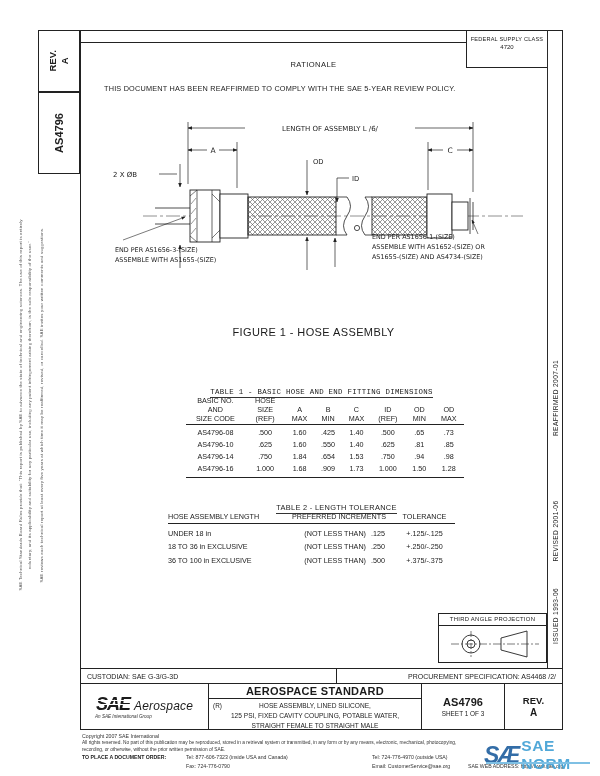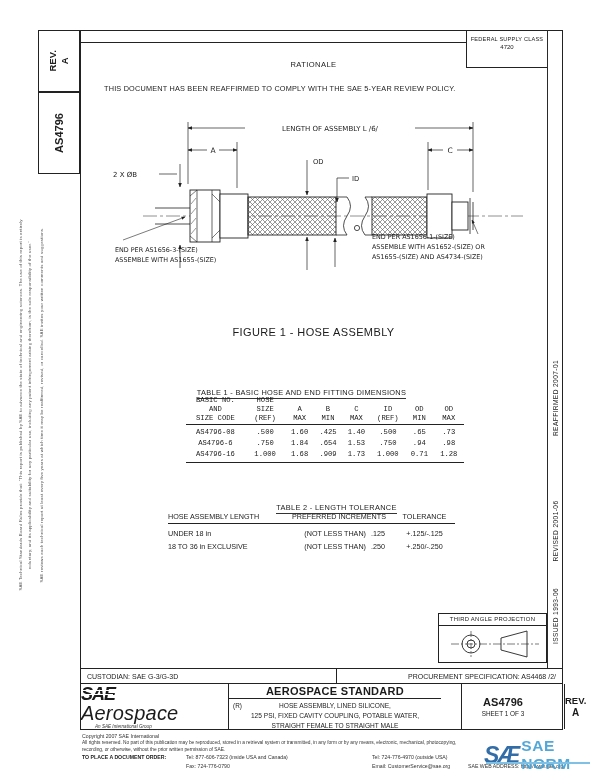--- a/index.html
+++ b/index.html
@@ -177,7 +177,7 @@
 
 <div class="abs ctr" style="left:80px; top:326px; width:467px; font-size:11px; letter-spacing:.4px;">FIGURE 1 - HOSE ASSEMBLY</div>
 
-<div class="abs ctr" style="left:68px; top:381px; width:467px;">
+<div class="abs ctr" style="left:88px; top:381px; width:467px;font-family:Liberation Mono, monospace;">
   <span class="tbl-title">TABLE 1 - BASIC HOSE AND END FITTING DIMENSIONS</span>
 </div>
 

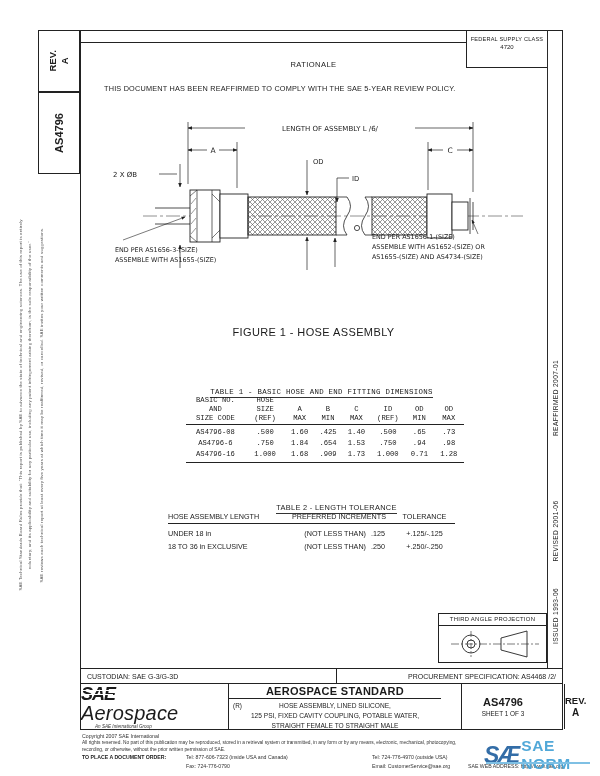--- a/index.html
+++ b/index.html
@@ -20,7 +20,7 @@
   .sb-rot { transform:rotate(-90deg); text-align:center; font-weight:bold; color:#222; }
   table { border-collapse:collapse; table-layout:fixed; }
   th,td { font-weight:normal; vertical-align:bottom; }
-  .t1 { width:278px; font-size:7.2px;font-family:Liberation Mono, monospace; }
+  .t1 { width:278px; font-size:7.2px; }
   .t1 th { border-bottom:1.5px solid #222; padding-bottom:1px; text-align:center; line-height:1.25; }
   .t1 td { text-align:center; padding-top:3px; }
   .t1 tr.last td { padding-bottom:4px; border-bottom:1.5px solid #222; }

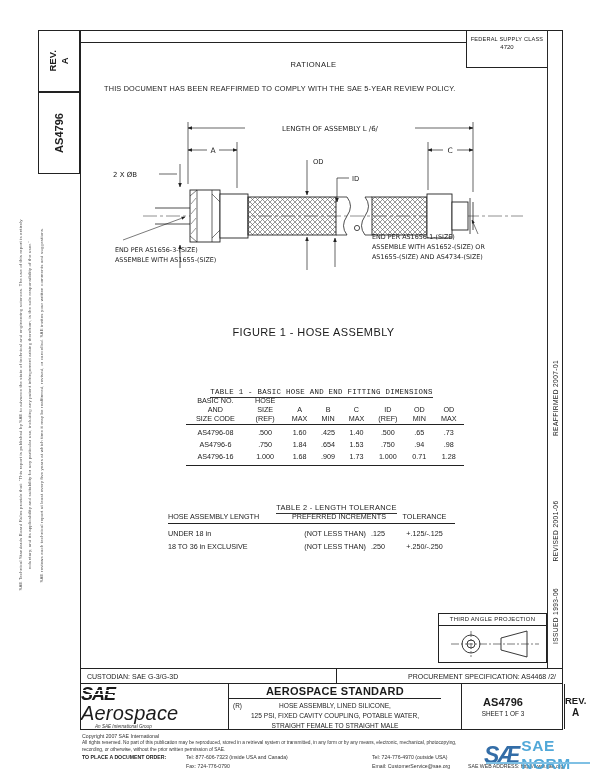--- a/index.html
+++ b/index.html
@@ -242,6 +242,16 @@
         <td>.73</td>
     </tr>
     <tr>
+      <td>AS4796-10</td>
+        <td>.625</td>
+        <td>1.60</td>
+        <td>.550</td>
+        <td>1.40</td>
+        <td>.625</td>
+        <td>.81</td>
+        <td>.85</td>
+    </tr>
+    <tr>
       <td>AS4796-6</td>
         <td>.750</td>
         <td>1.84</td>

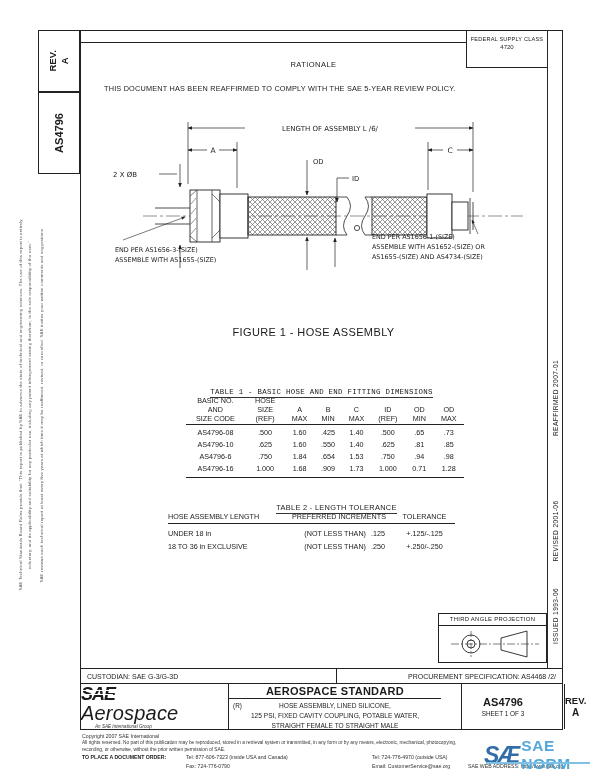--- a/index.html
+++ b/index.html
@@ -252,7 +252,7 @@
         <td>.85</td>
     </tr>
     <tr>
-      <td>AS4796-6</td>
+      <td>AS4796-14</td>
         <td>.750</td>
         <td>1.84</td>
         <td>.654</td>

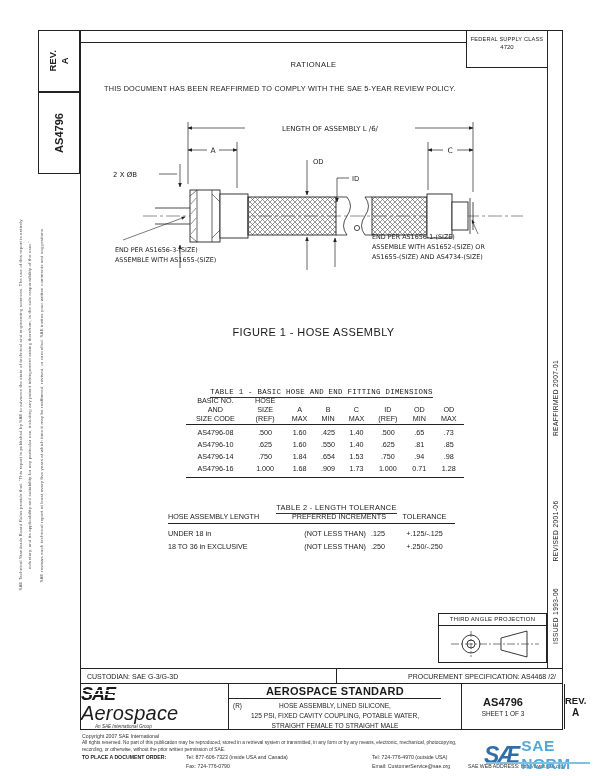--- a/index.html
+++ b/index.html
@@ -268,7 +268,7 @@
         <td>.909</td>
         <td>1.73</td>
         <td>1.000</td>
-        <td>0.71</td>
+        <td>1.50</td>
         <td>1.28</td>
     </tr>
   </tbody>

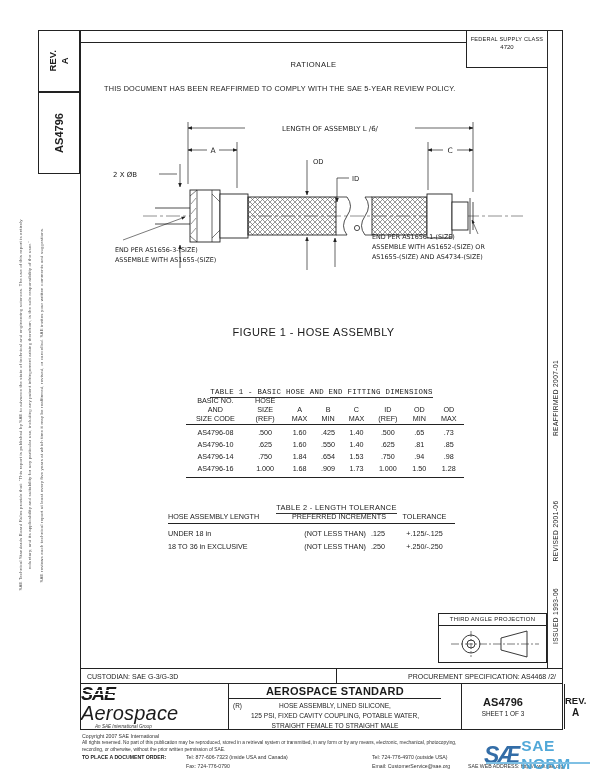--- a/index.html
+++ b/index.html
@@ -305,6 +305,12 @@
         <td style="padding-left:5px;">.250</td>
         <td class="ctr">+.250/-.250</td>
     </tr>
+    <tr>
+      <td>36 TO 100 in EXCLUSIVE</td>
+        <td style="text-align:right;">(NOT LESS THAN)</td>
+        <td style="padding-left:5px;">.500</td>
+        <td class="ctr">+.375/-.375</td>
+    </tr>
   </tbody>
 </table>
 

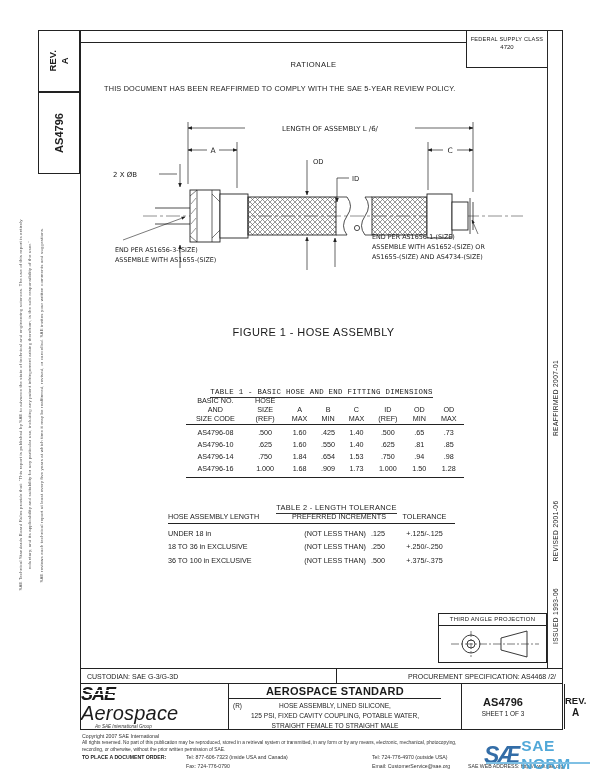--- a/index.html
+++ b/index.html
@@ -36,7 +36,7 @@
               padding-top:2px; height:12px; }
   .cust-row { display:flex; border:1.6px solid #222; border-bottom:none; font-size:7px; align-items:center; }
   .tb-row { display:flex; border:1.6px solid #222; background:#fff; }
-  .tb-cell { border-left:1.2px solid #222;margin-left:20px; }
+  .tb-cell { border-left:1.2px solid #222; }
   .sae-word { font-weight:bold; font-style:italic; font-size:18px; letter-spacing:-1px; position:relative; }
   .sae-word .slit { position:absolute; left:0; right:2px; height:1.6px; background:#fff; }
   .aero-word { font-style:italic; font-size:20px; letter-spacing:.2px;text-align:right; }

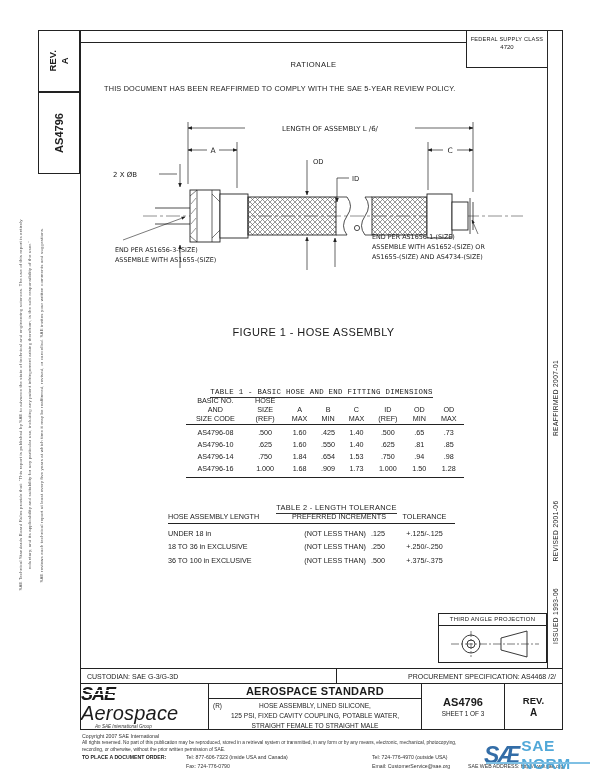--- a/index.html
+++ b/index.html
@@ -39,7 +39,7 @@
   .tb-cell { border-left:1.2px solid #222; }
   .sae-word { font-weight:bold; font-style:italic; font-size:18px; letter-spacing:-1px; position:relative; }
   .sae-word .slit { position:absolute; left:0; right:2px; height:1.6px; background:#fff; }
-  .aero-word { font-style:italic; font-size:20px; letter-spacing:.2px;text-align:right; }
+  .aero-word { font-style:italic; font-size:12px; letter-spacing:.2px;text-align:right; }
   .wm { color:#3f9fd4; }
 </style>
 </head>

